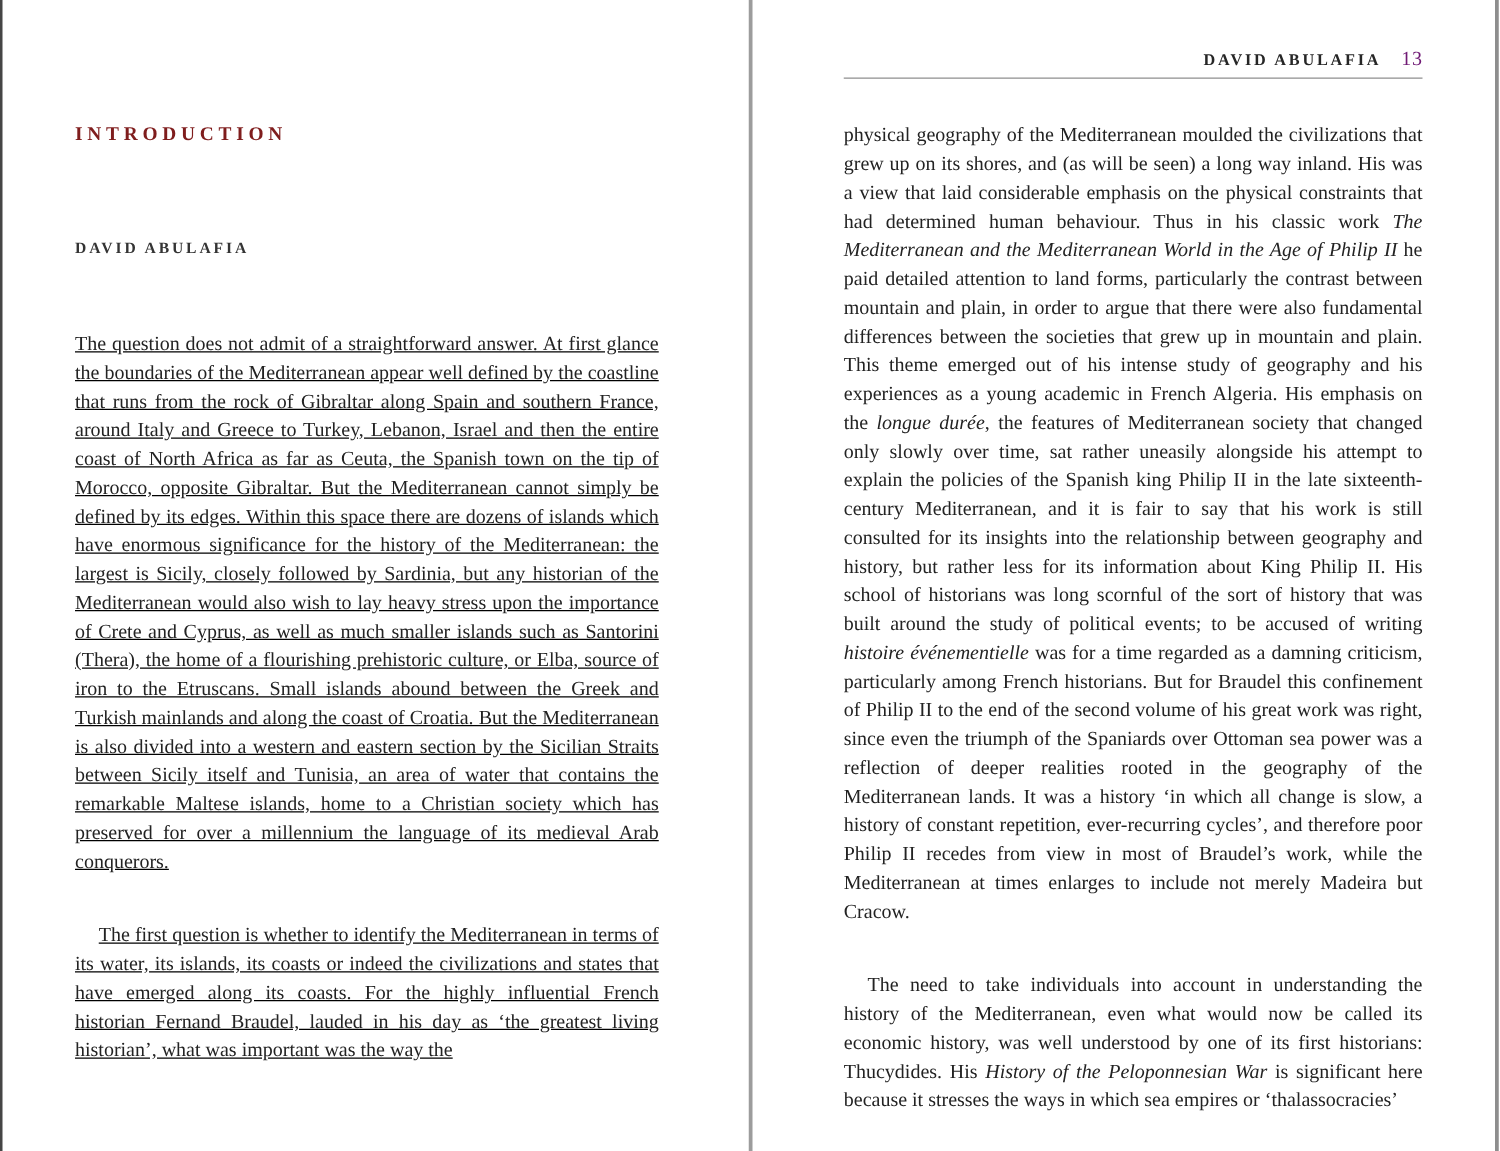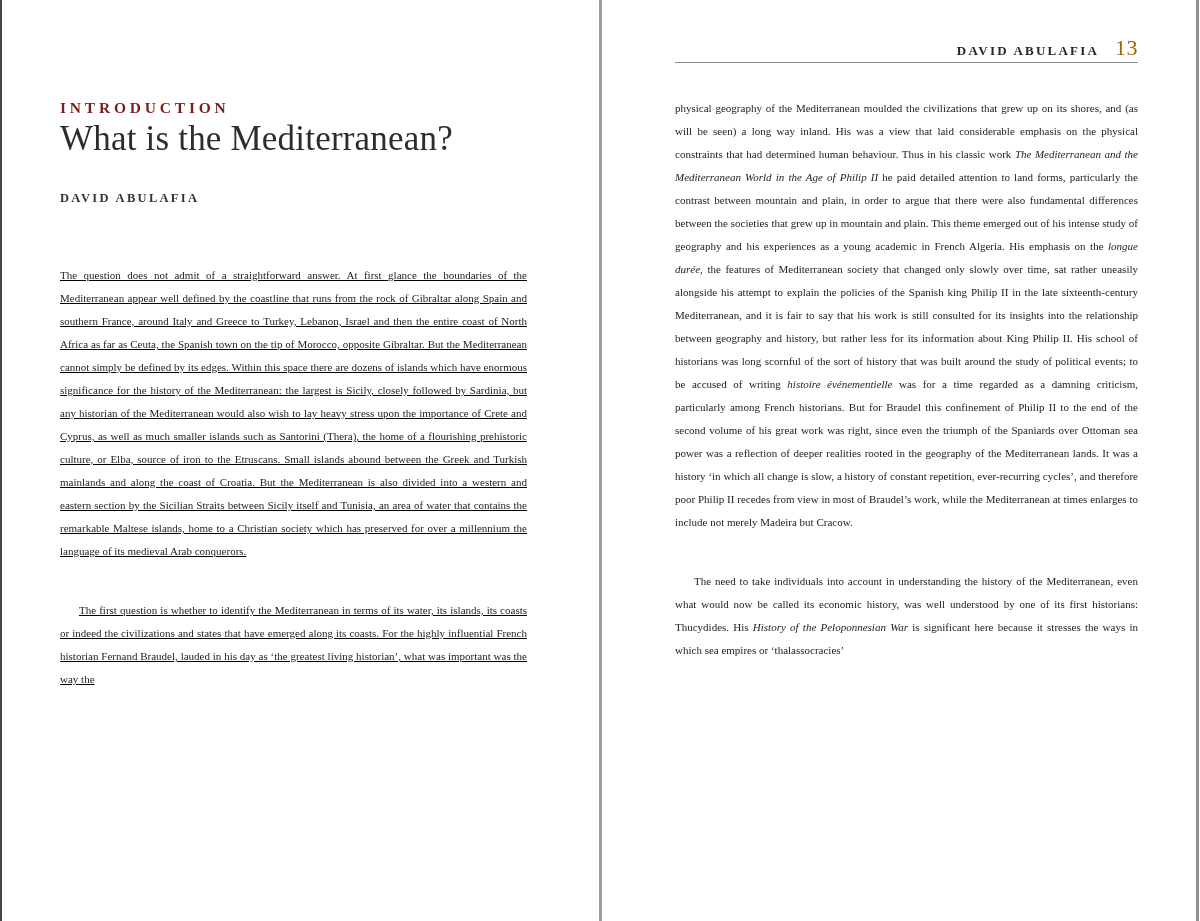--- a/index.html
+++ b/index.html
@@ -76,9 +76,9 @@
     color: #262626;
   }
   .rh-page {
-    font-size: 22px;
+    font-size: 16px;
     margin-left: 16px;
-    color: #a16207;
+    color: #701a75;
     letter-spacing: 0.5px;
   }
   .header-rule {

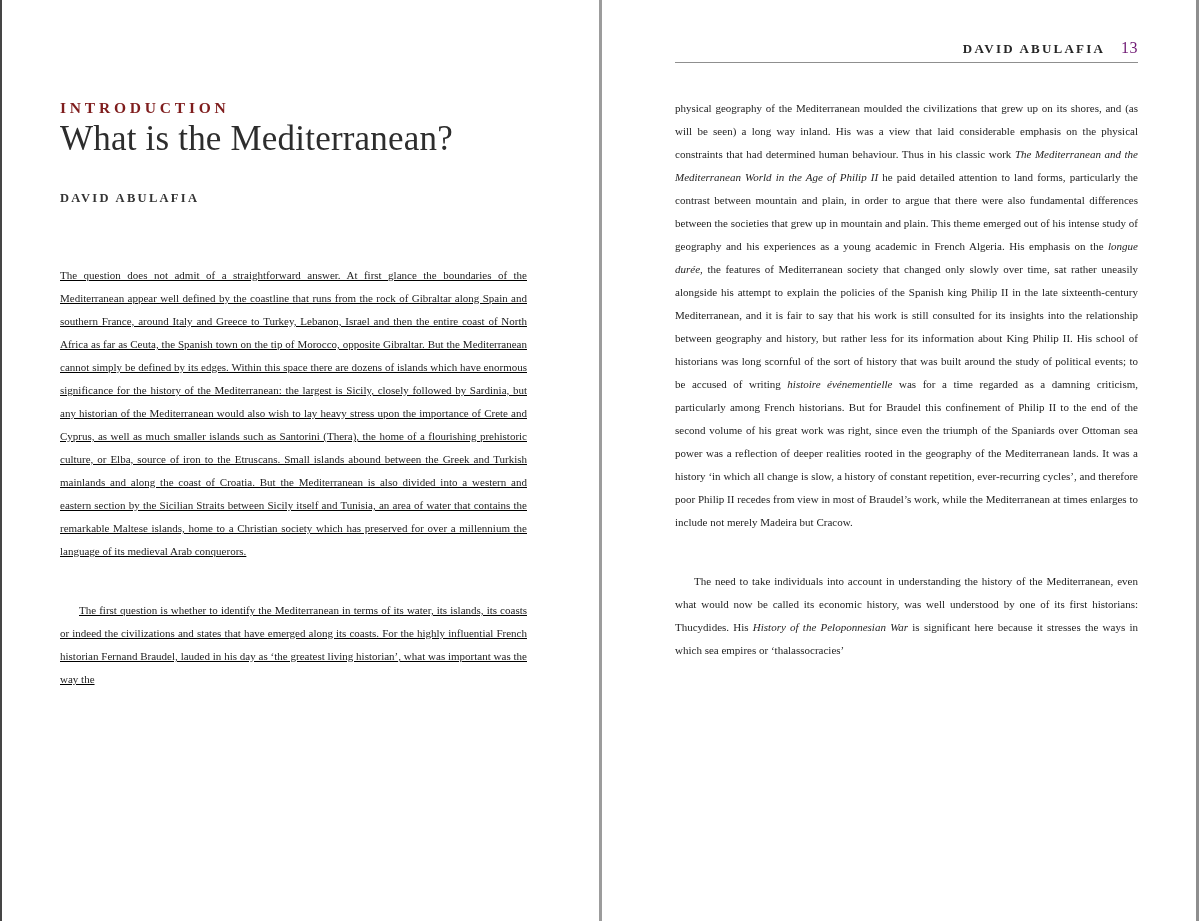--- a/index.html
+++ b/index.html
@@ -98,7 +98,7 @@
   .page-right .body-text { top: 97px; }
   .body-text p {
     margin: 0;
-    font-size: 11px;
+    font-size: 16px;
     line-height: 23px;
     text-align: justify;
     color: #232323;

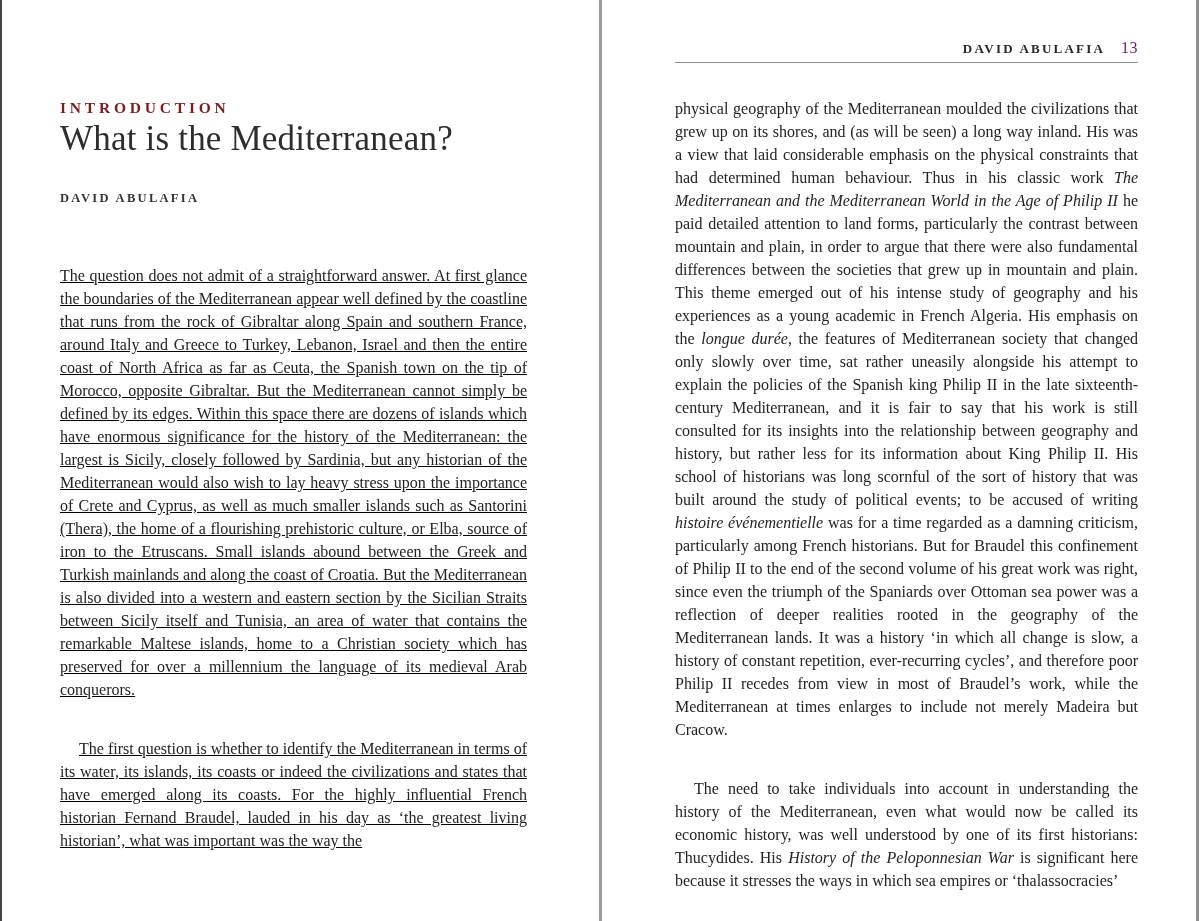--- a/index.html
+++ b/index.html
@@ -116,7 +116,6 @@
 
   <section class="page page-left">
     <div class="kicker">INTRODUCTION</div>
-    <h1 class="title">What is the Mediterranean?</h1>
     <div class="author">DAVID ABULAFIA</div>
     <div class="body-text">
         <p><span>The question does not admit of a straightforward answer. At first glance the boundaries of the Mediterranean appear well defined by the coastline that runs from the rock of Gibraltar along Spain and southern France, around Italy and Greece to Turkey, Lebanon, Israel and then the entire coast of North Africa as far as Ceuta, the Spanish town on the tip of Morocco, opposite Gibraltar. But the Mediterranean cannot simply be defined by its edges. Within this space there are dozens of islands which have enormous significance for the history of the Mediterranean: the largest is Sicily, closely followed by Sardinia, but any historian of the Mediterranean would also wish to lay heavy stress upon the importance of Crete and Cyprus, as well as much smaller islands such as Santorini (Thera), the home of a flourishing prehistoric culture, or Elba, source of iron to the Etruscans. Small islands abound between the Greek and Turkish mainlands and along the coast of Croatia. But the Mediterranean is also divided into a western and eastern section by the Sicilian Straits between Sicily itself and Tunisia, an area of water that contains the remarkable Maltese islands, home to a Christian society which has preserved for over a millennium the language of its medieval Arab conquerors.</span></p>

